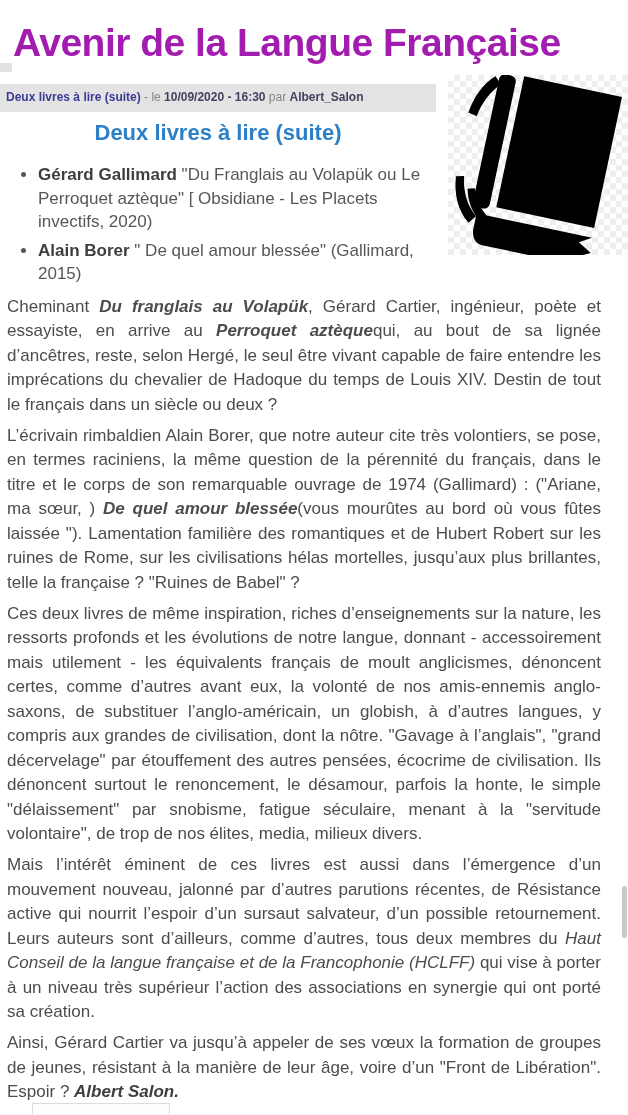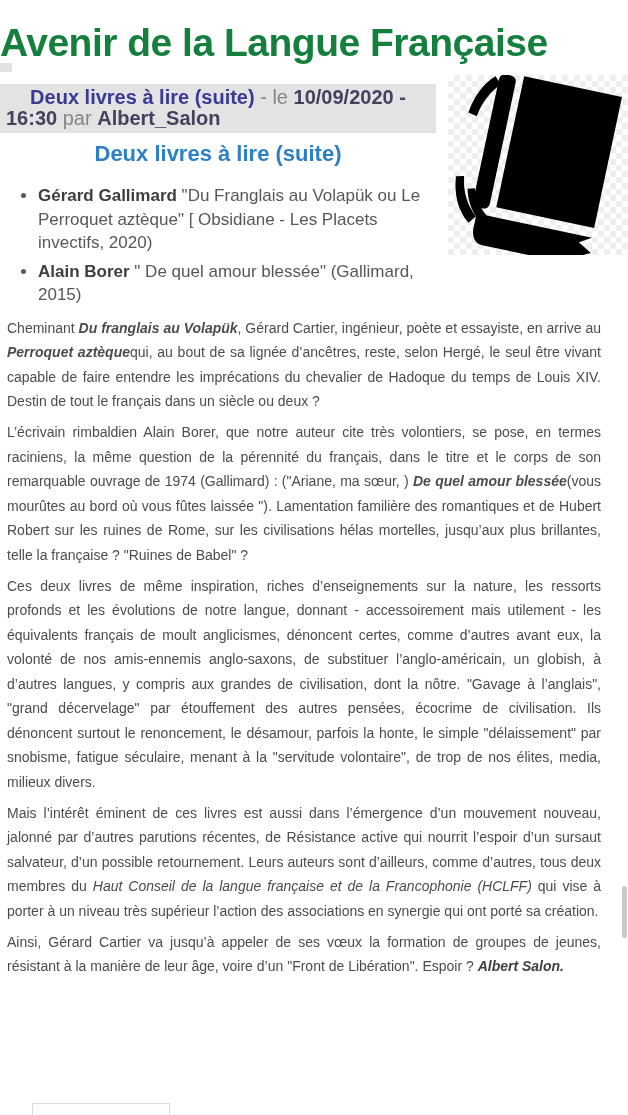--- a/index.html
+++ b/index.html
@@ -9,8 +9,8 @@
   }
   
   .title{
-    margin:0;padding:20px 0 0 0;font-size:39px;line-height:45px;font-weight:bold;
-    color:#15803d;letter-spacing:-0.5px;white-space:nowrap;
+    margin:0;padding:20px 0 0 13px;font-size:39px;line-height:45px;font-weight:bold;
+    color:#a21caf;letter-spacing:-0.5px;white-space:nowrap;
   }
   
   .article-top{margin-top:19px;}

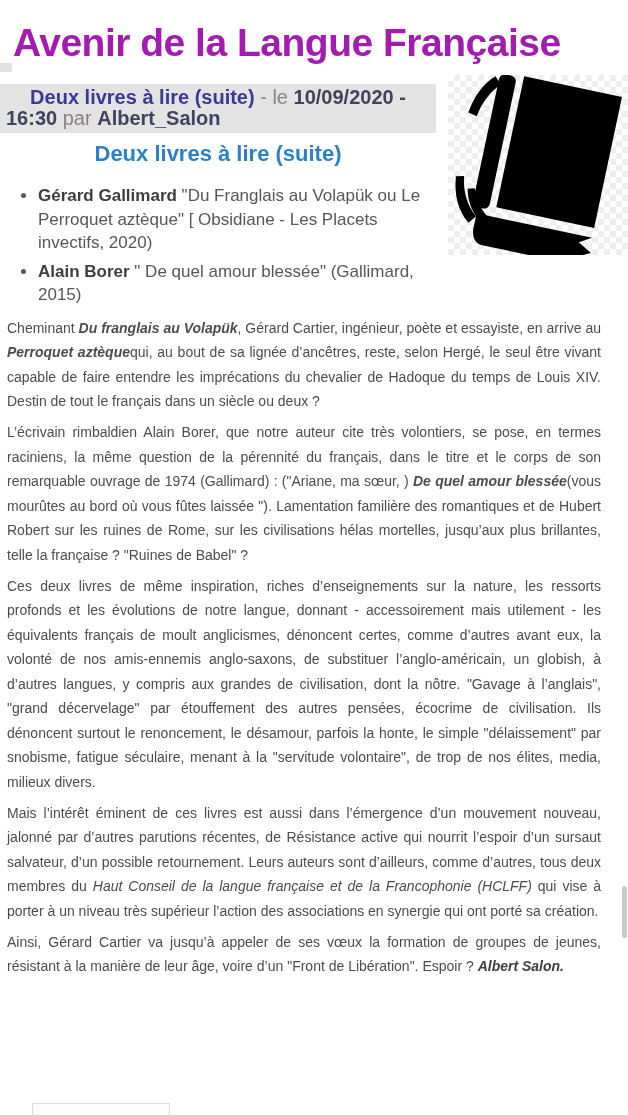--- a/index.html
+++ b/index.html
@@ -23,7 +23,7 @@
   .book-figure svg{display:block;width:180px;height:180px;}
   .byline{
     overflow:hidden;background:#e3e3e3;padding:3px 6px 4px 6px;
-    font-size:20px;line-height:21px;
+    font-size:12px;line-height:21px;
     text-align:center;text-align-last:left;color:#8a8383;
   }
   .byline .seg{white-space:pre-wrap;}

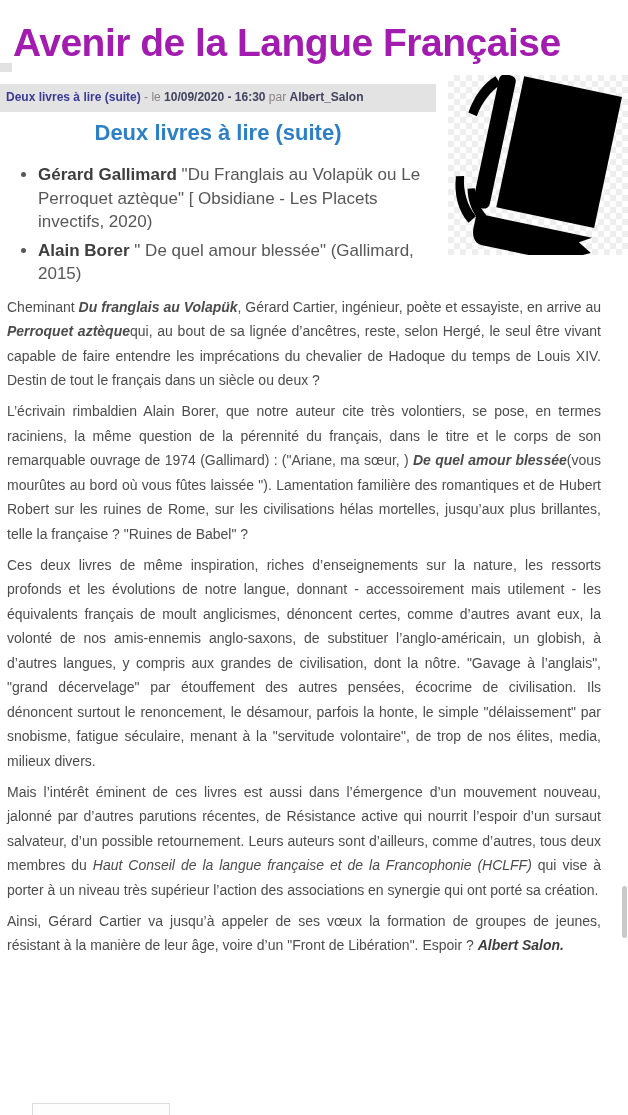--- a/index.html
+++ b/index.html
@@ -39,7 +39,7 @@
   
   .paragraphs{clear:both;padding:4px 27px 0 7px;}
   .paragraphs p{
-    margin:0 0 6.5px 0;font-size:14px;line-height:24.5px;
+    margin:0 0 6.5px 0;font-size:17px;line-height:24.5px;
     text-align:justify;color:#4c4c4c;
   }
   

